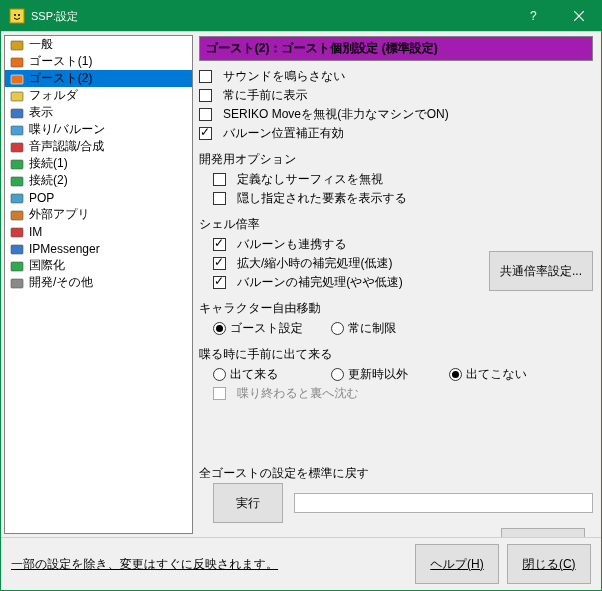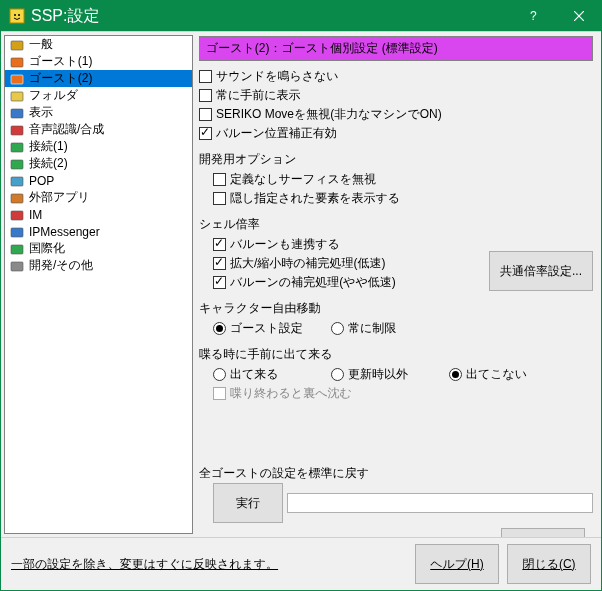--- a/index.html
+++ b/index.html
@@ -7,7 +7,7 @@
   .window { width: 602px; height: 591px; border: 1px solid #0a8a4a; display: flex; flex-direction: column; background:#f0f0f0; }
   .titlebar { height: 30px; background: #0a8a4a; color: #fff; display: flex; align-items: center; padding: 0 0 0 8px; }
   .titlebar .ticon { width:16px; height:16px; margin-right:6px; }
-  .titlebar .title { flex: 1; font-size: 16px; }
+  .titlebar .title { flex: 1; font-size: 11px; }
   .titlebar .btn { width: 45px; height: 30px; display:flex; align-items:center; justify-content:center; color:#fff; }
   .main { flex:1; display:flex; background:#f0f0f0; border-top:1px solid #d0d0d0; min-height:0; }
   .sidebar { width: 189px; background:#fff; border:1px solid #828282; margin:3px 0 3px 3px; overflow:auto; }

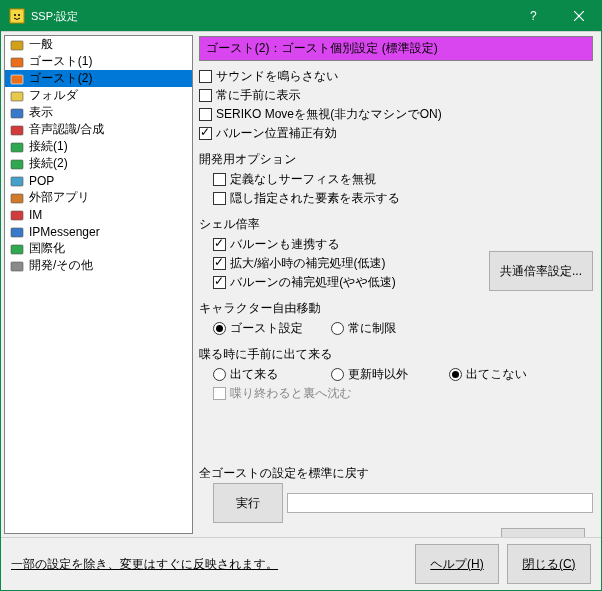--- a/index.html
+++ b/index.html
@@ -15,7 +15,7 @@
   .side-item.selected { background:#0078d7; color:#000000; }
   .side-ico { width:16px; height:16px; flex:0 0 16px; display:flex; align-items:center; justify-content:center; }
   .content { flex:1; padding:4px 8px 4px 6px; overflow:auto; }
-  .header { background:#d946ef; border:1px solid #828282; padding:3px 6px; font-weight:normal; margin-bottom:6px; }
+  .header { background:#a21caf; border:1px solid #828282; padding:3px 6px; font-weight:bold; margin-bottom:6px; }
   .row { display:flex; align-items:center; margin:1px 0; min-height:18px; gap:4px; }
   .section-label { margin-top:8px; margin-bottom:2px; }
   .indent { padding-left:14px; }

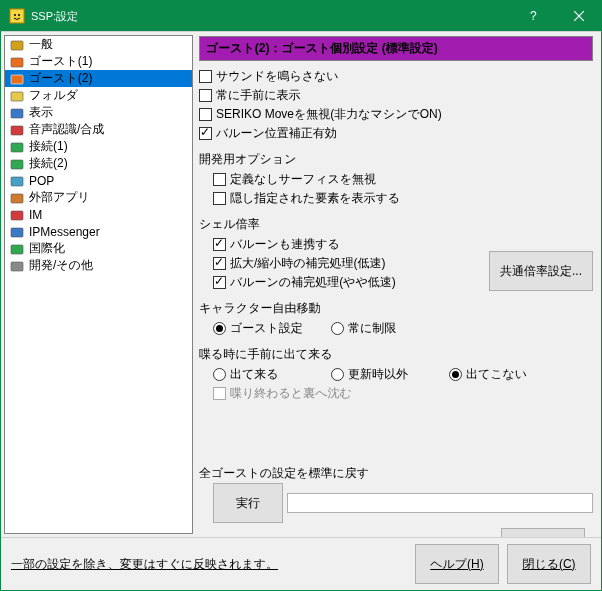--- a/index.html
+++ b/index.html
@@ -16,7 +16,7 @@
   .side-ico { width:16px; height:16px; flex:0 0 16px; display:flex; align-items:center; justify-content:center; }
   .content { flex:1; padding:4px 8px 4px 6px; overflow:auto; }
   .header { background:#a21caf; border:1px solid #828282; padding:3px 6px; font-weight:bold; margin-bottom:6px; }
-  .row { display:flex; align-items:center; margin:1px 0; min-height:18px; gap:4px; }
+  .row { display:flex; align-items:center; margin:1px 0; min-height:18px; gap:11px; }
   .section-label { margin-top:8px; margin-bottom:2px; }
   .indent { padding-left:14px; }
   .group-rel { position:relative; }

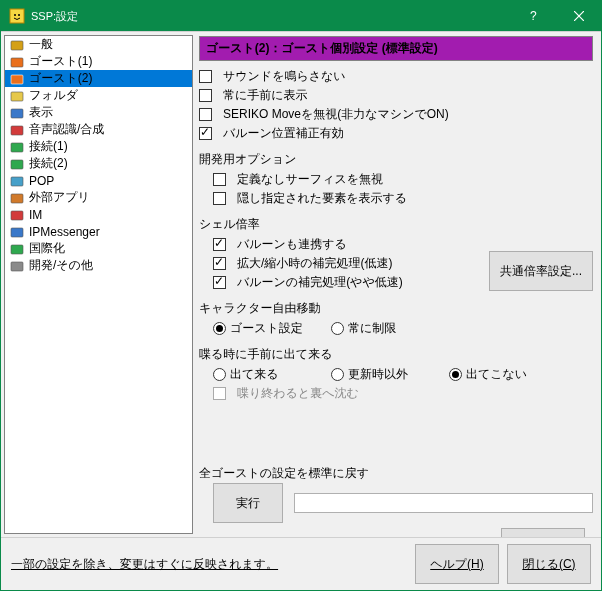--- a/index.html
+++ b/index.html
@@ -108,6 +108,14 @@
         <div class="side-item">
           <span class="side-ico">
             <svg width="14" height="14" viewBox="0 0 14 14">
+              <rect x="1" y="3" width="12" height="9" rx="1" fill="#49a0d8" stroke="#555" stroke-width="0.6"></rect>
+            </svg>
+          </span>
+          <span>喋り/バルーン</span>
+        </div>
+        <div class="side-item">
+          <span class="side-ico">
+            <svg width="14" height="14" viewBox="0 0 14 14">
               <rect x="1" y="3" width="12" height="9" rx="1" fill="#d23b3b" stroke="#555" stroke-width="0.6"></rect>
             </svg>
           </span>

